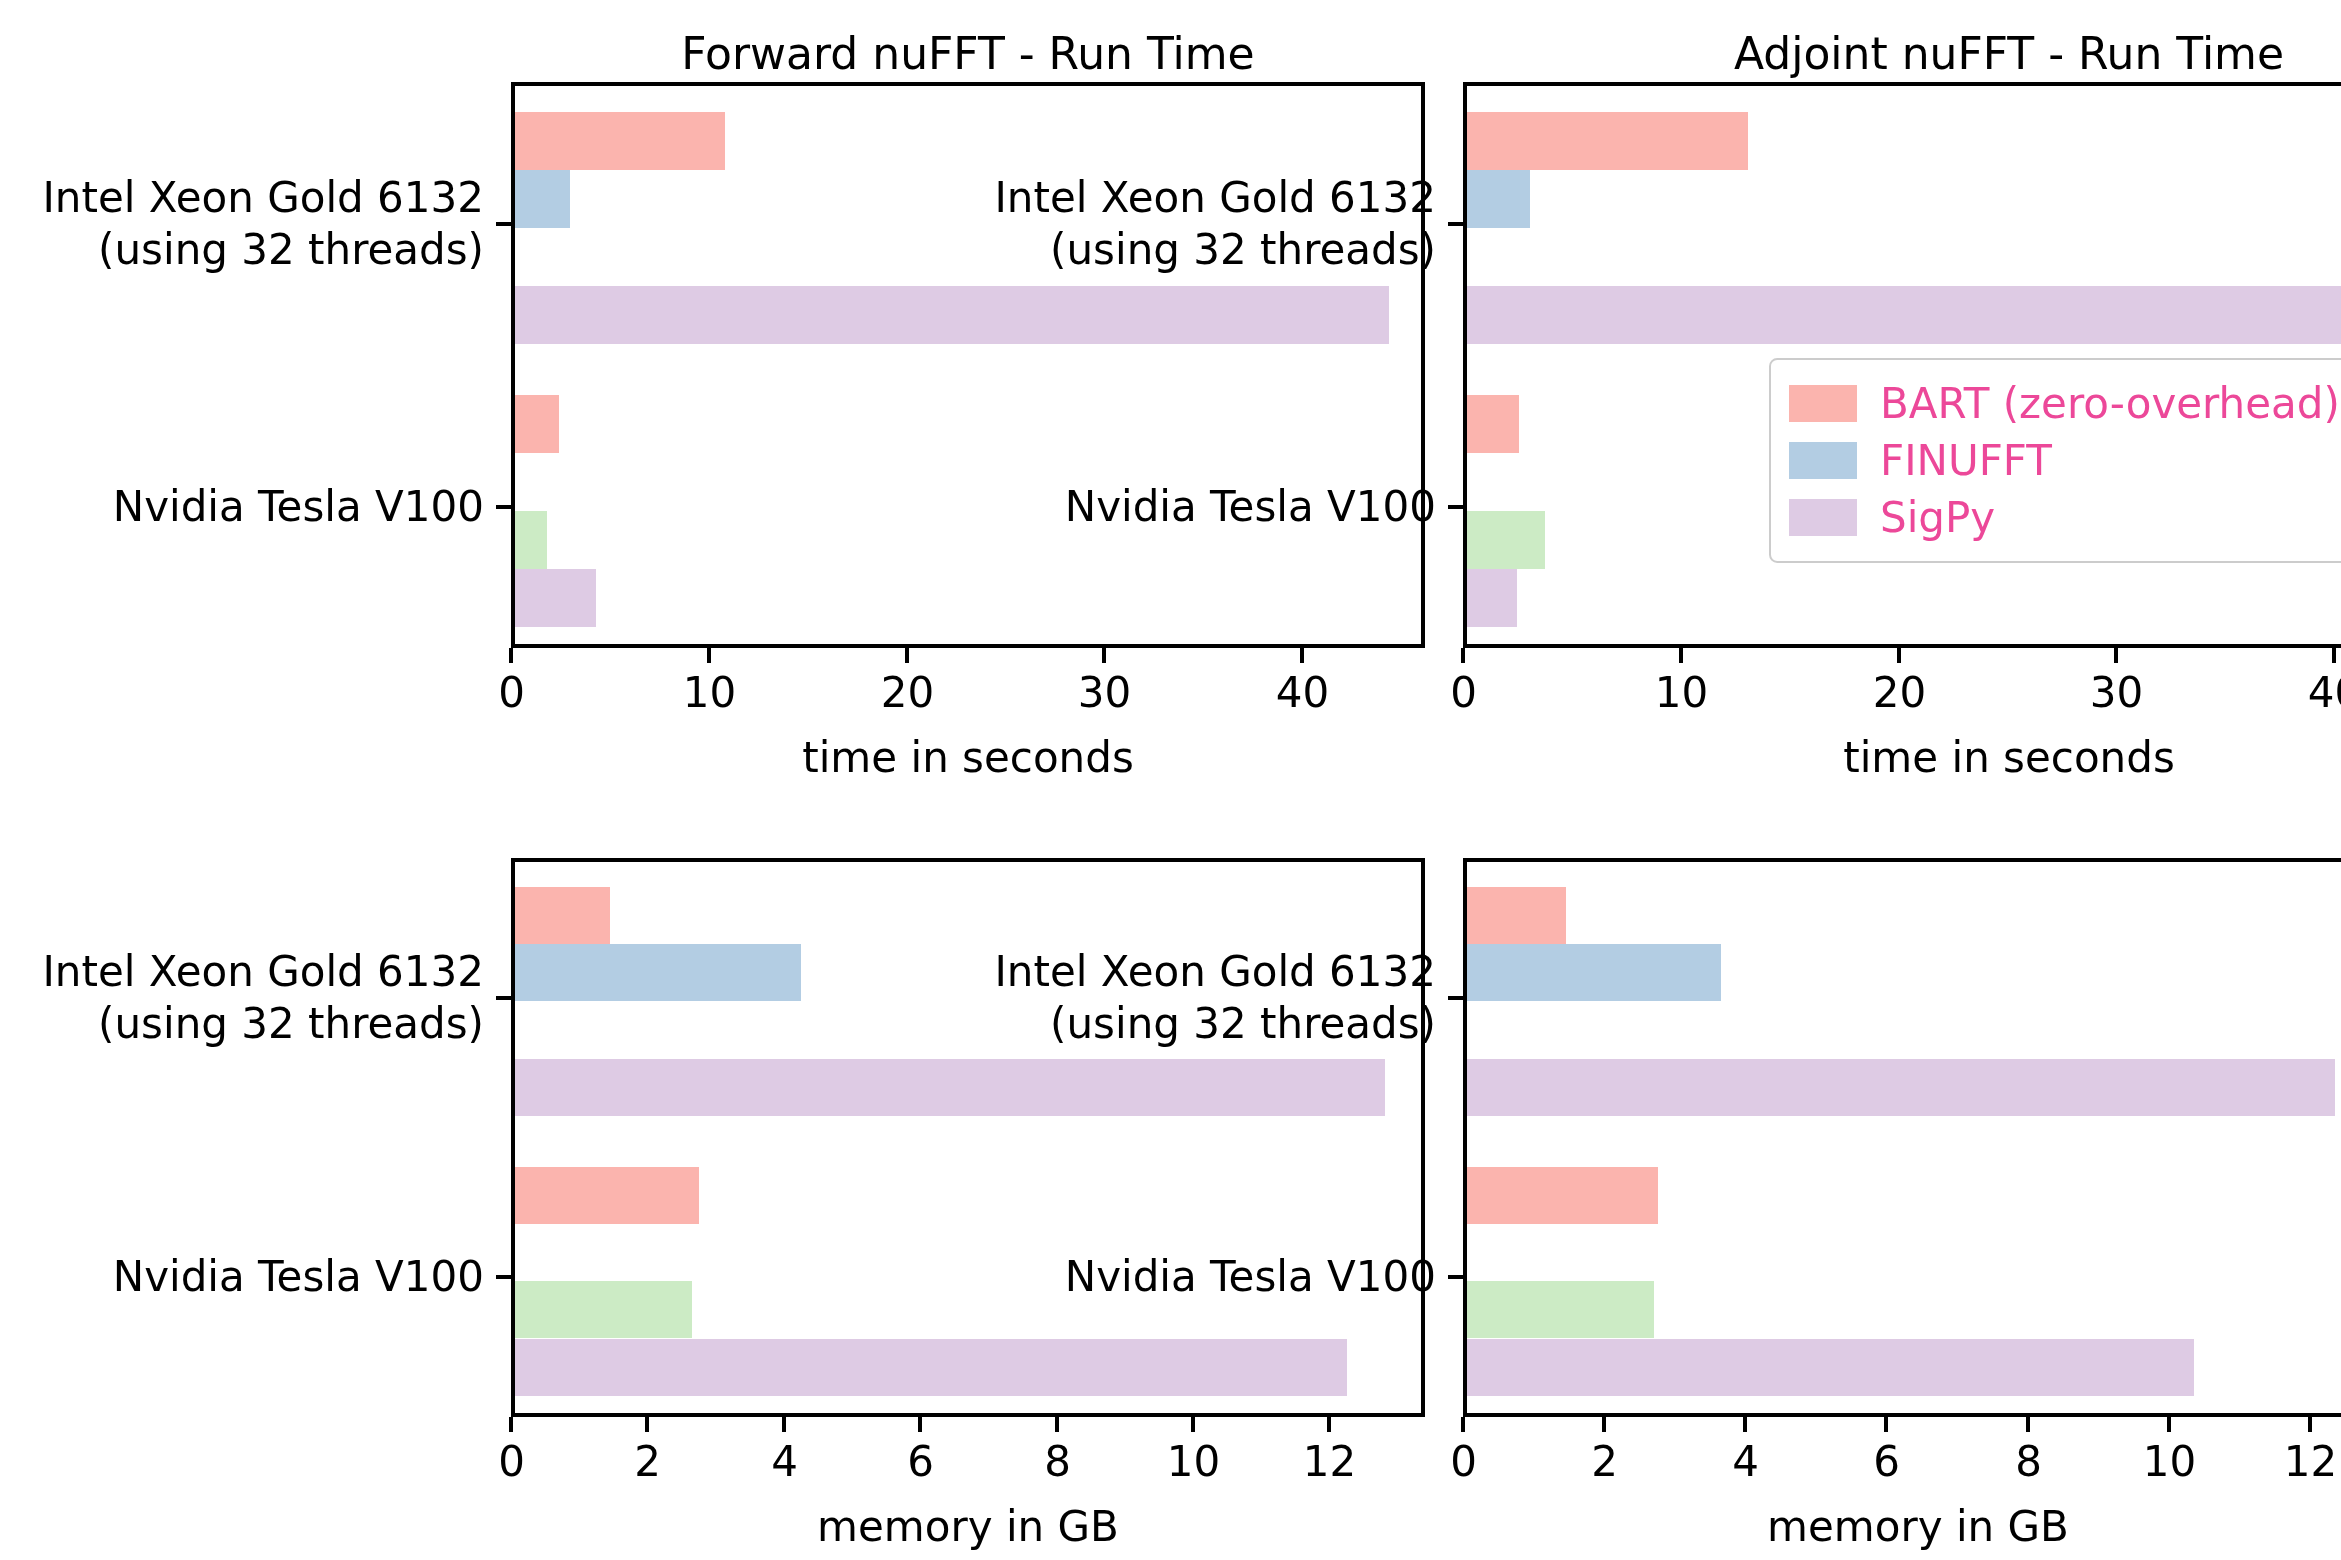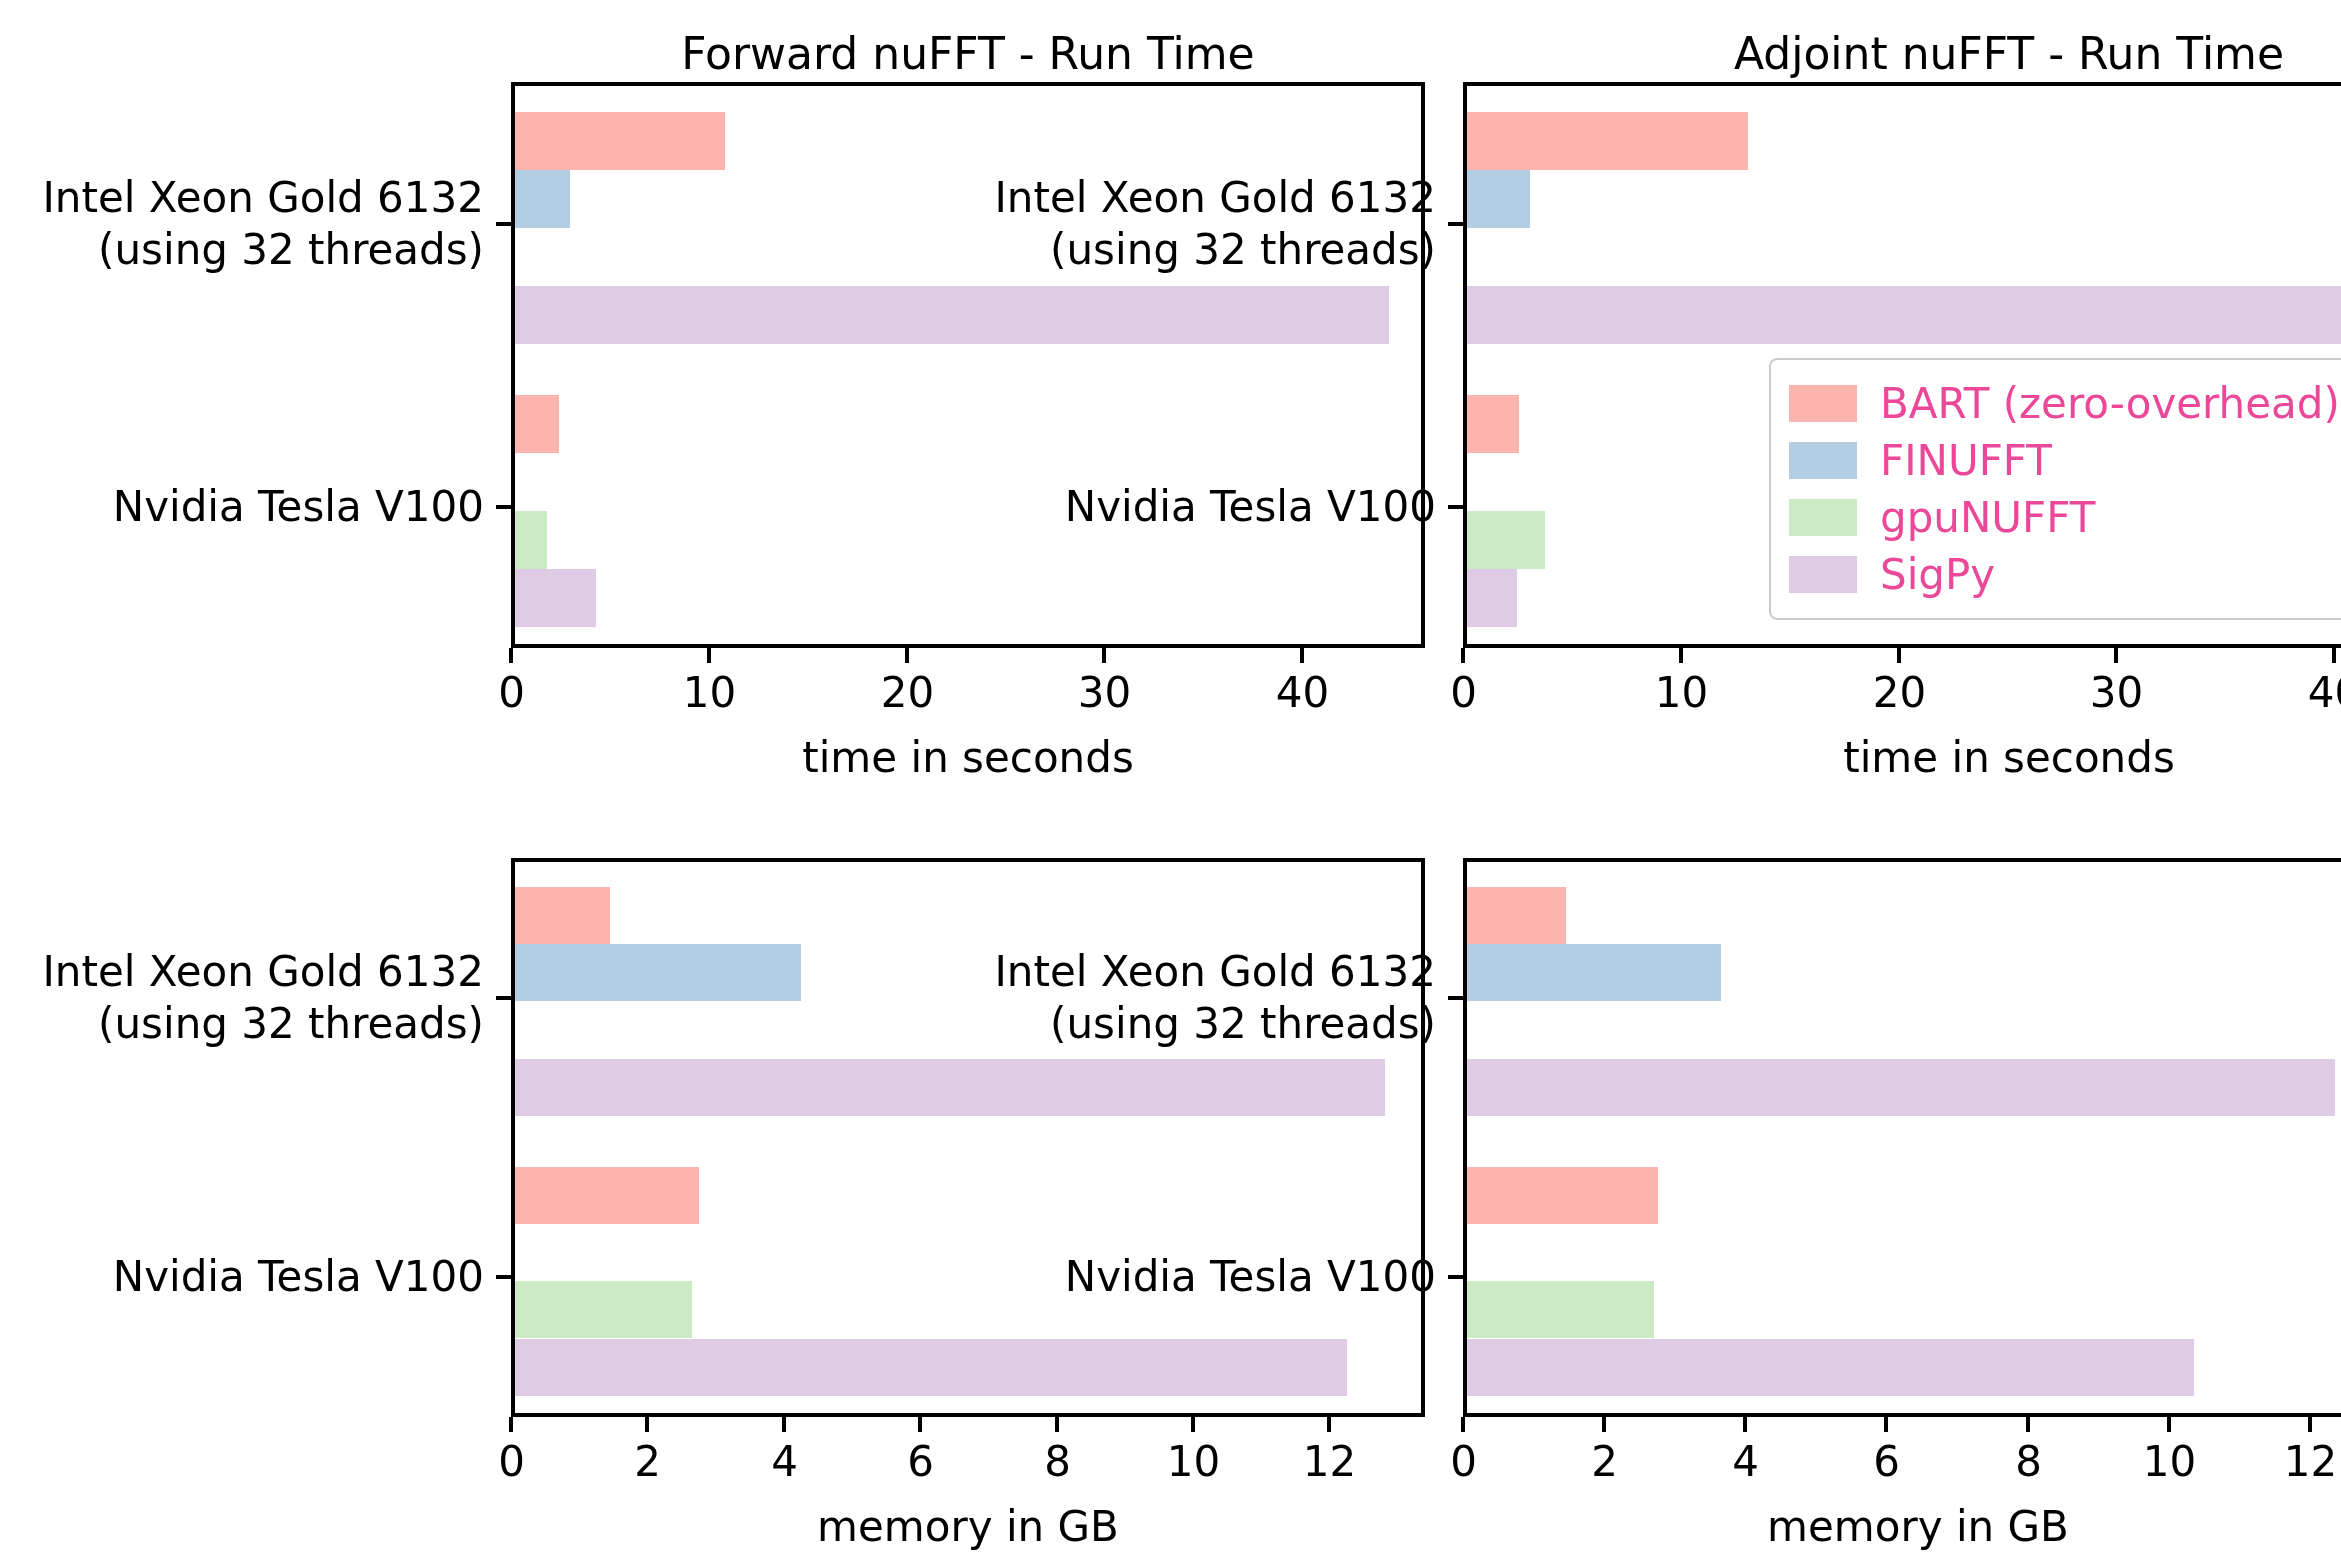--- a/index.html
+++ b/index.html
@@ -265,10 +265,6 @@
         <span class="legend-label">FINUFFT</span>
       </div>
       <div class="legend-row">
-        <span class="legend-swatch c2" style="background: rgb(204, 235, 197);"></span>
-        <span class="legend-label">gpuNUFFT</span>
-      </div>
-      <div class="legend-row">
         <span class="legend-swatch c3" style="background: rgb(222, 203, 228);"></span>
         <span class="legend-label">SigPy</span>
       </div>

